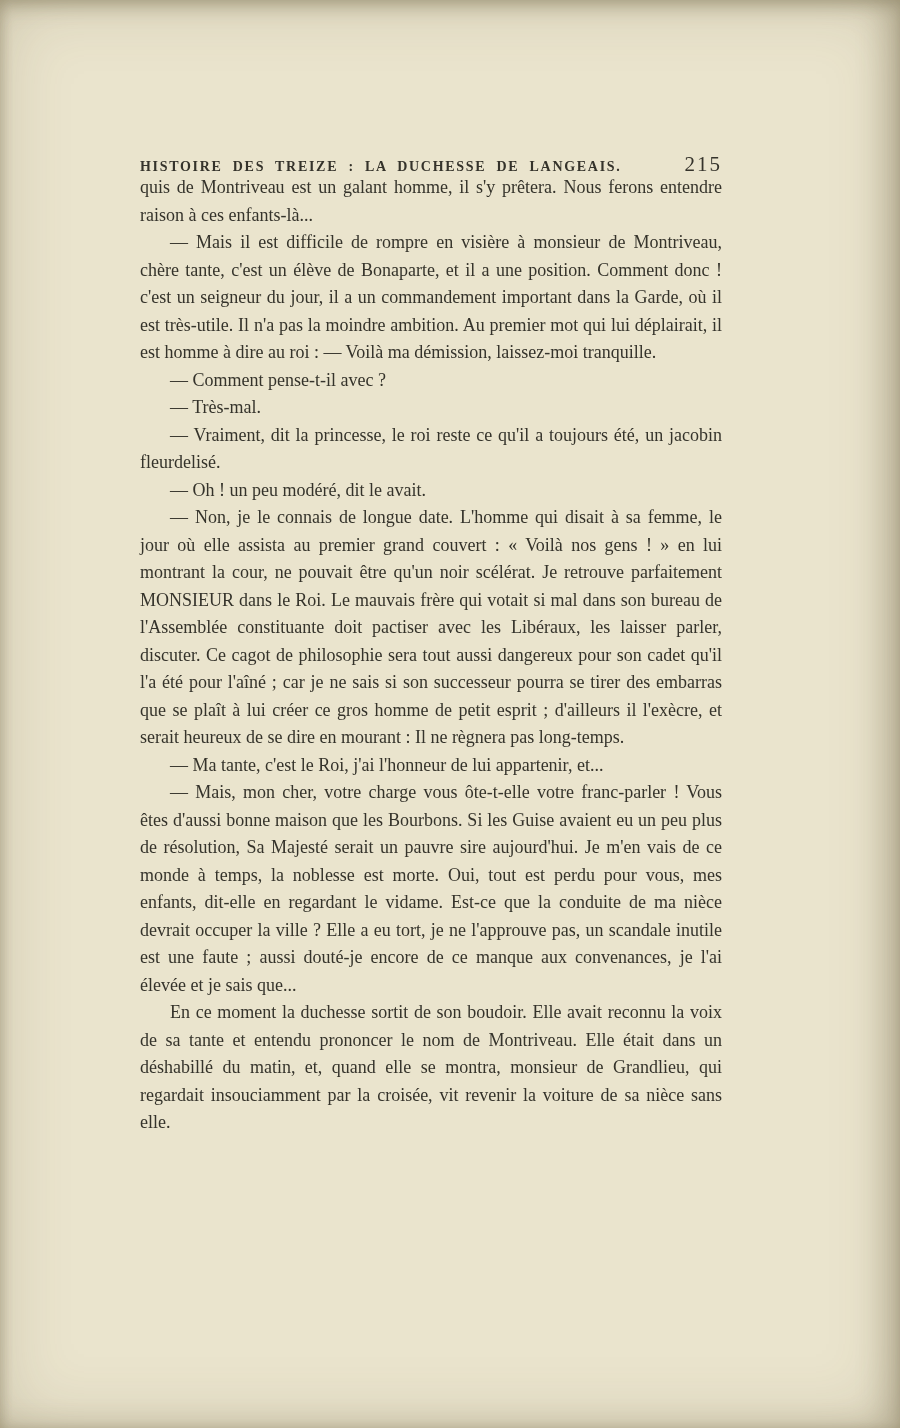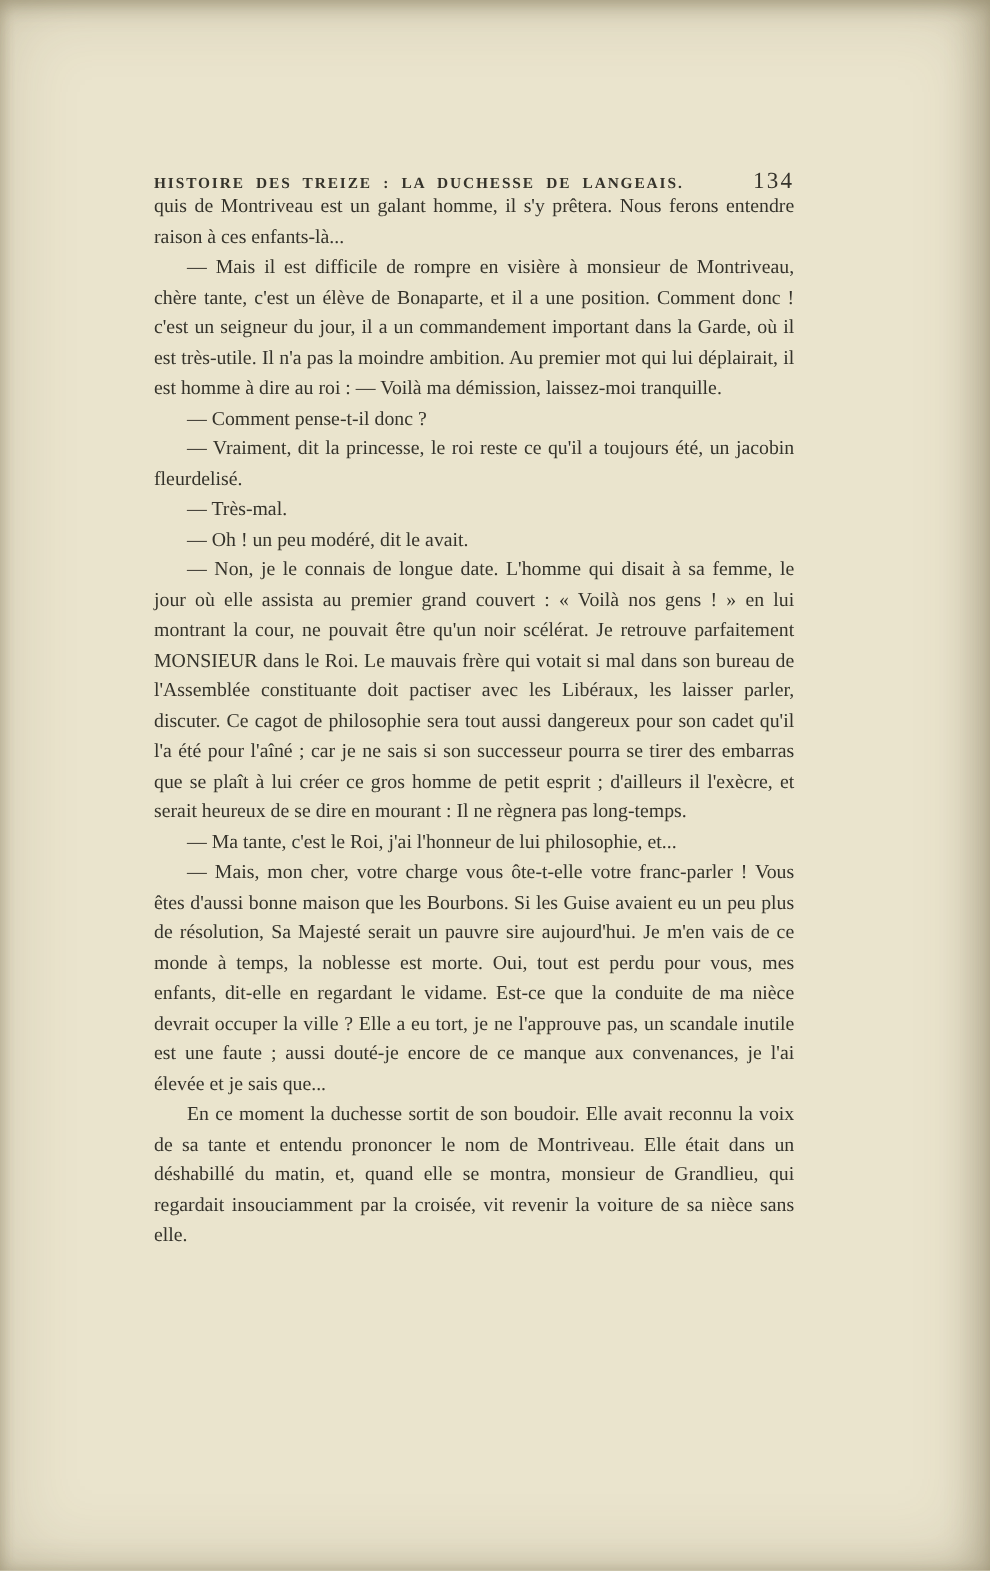--- a/index.html
+++ b/index.html
@@ -73,7 +73,7 @@
 
   <div class="header">
     <span class="running-title">HISTOIRE DES TREIZE : LA DUCHESSE DE LANGEAIS.</span>
-    <span class="page-number">134</span>
+    <span class="page-number">215</span>
   </div>
 
   <div class="text">

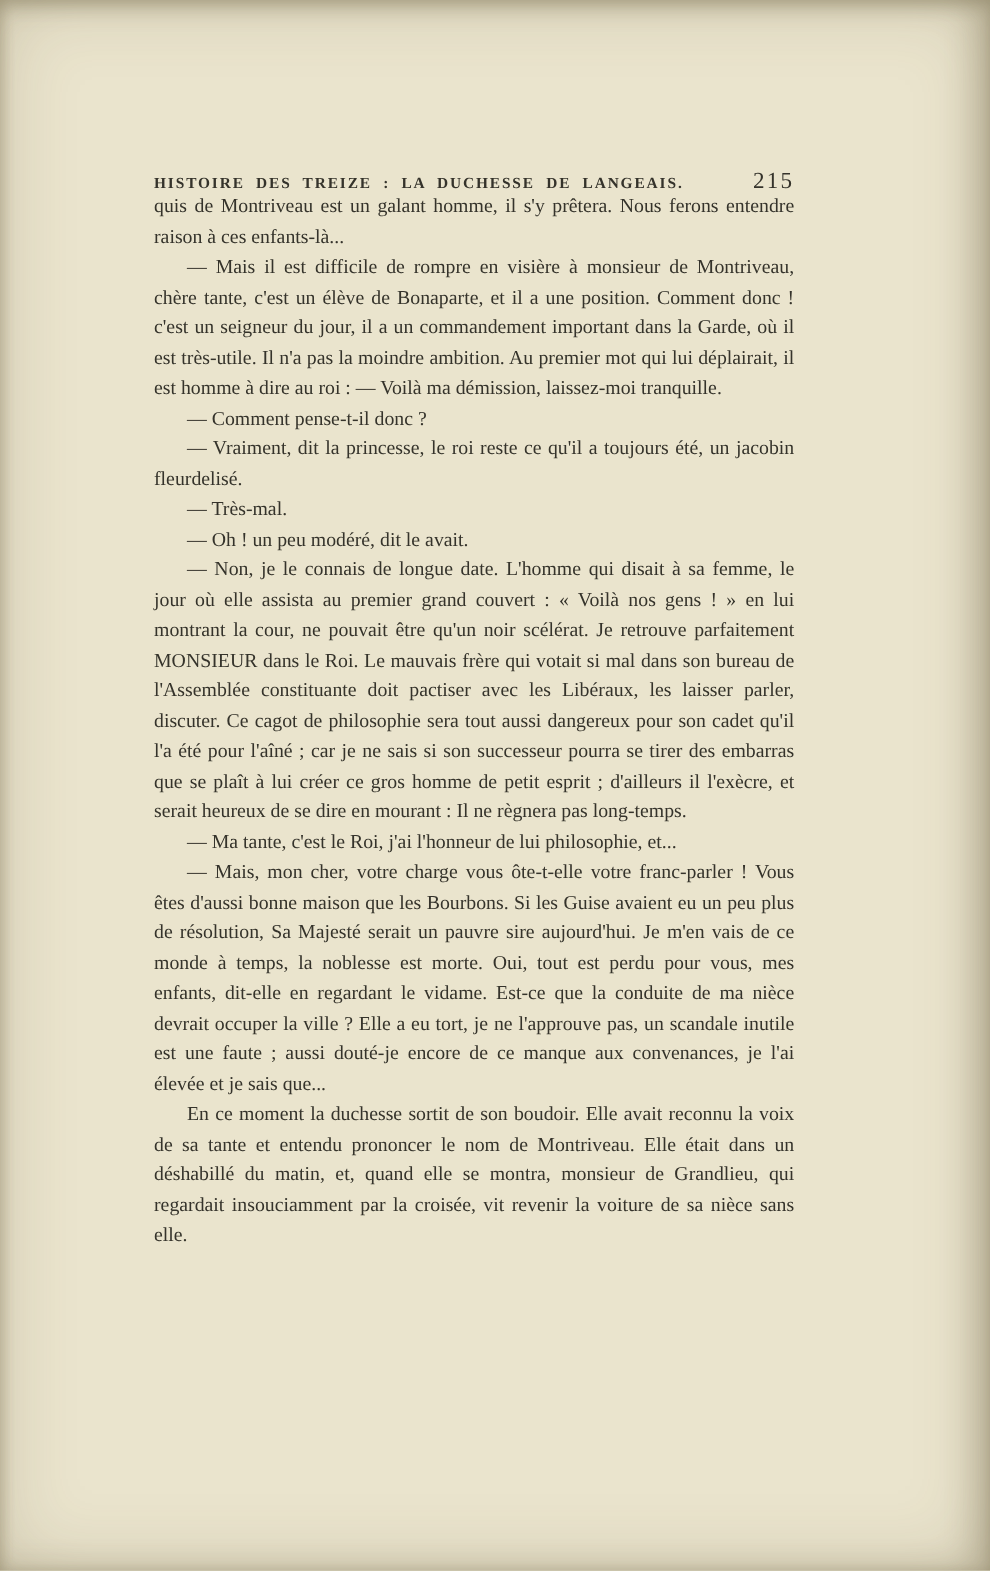--- a/index.html
+++ b/index.html
@@ -79,7 +79,7 @@
   <div class="text">
     <p class="cont">quis de Montriveau est un galant homme, il s'y prêtera. Nous ferons entendre raison à ces enfants-là...</p>
     <p>— Mais il est difficile de rompre en visière à monsieur de Montriveau, chère tante, c'est un élève de Bonaparte, et il a une position. Comment donc ! c'est un seigneur du jour, il a un commandement important dans la Garde, où il est très-utile. Il n'a pas la moindre ambition. Au premier mot qui lui déplairait, il est homme à dire au roi : — Voilà ma démission, laissez-moi tranquille.</p>
-    <p>— Comment pense-t-il donc ?</p>
+    <p>— Comment pense-t-il avec ?</p>
     <p>— Vraiment, dit la princesse, le roi reste ce qu'il a toujours été, un jacobin fleurdelisé.</p>
     <p>— Très-mal.</p>
     <p>— Oh ! un peu modéré, dit le avait.</p>

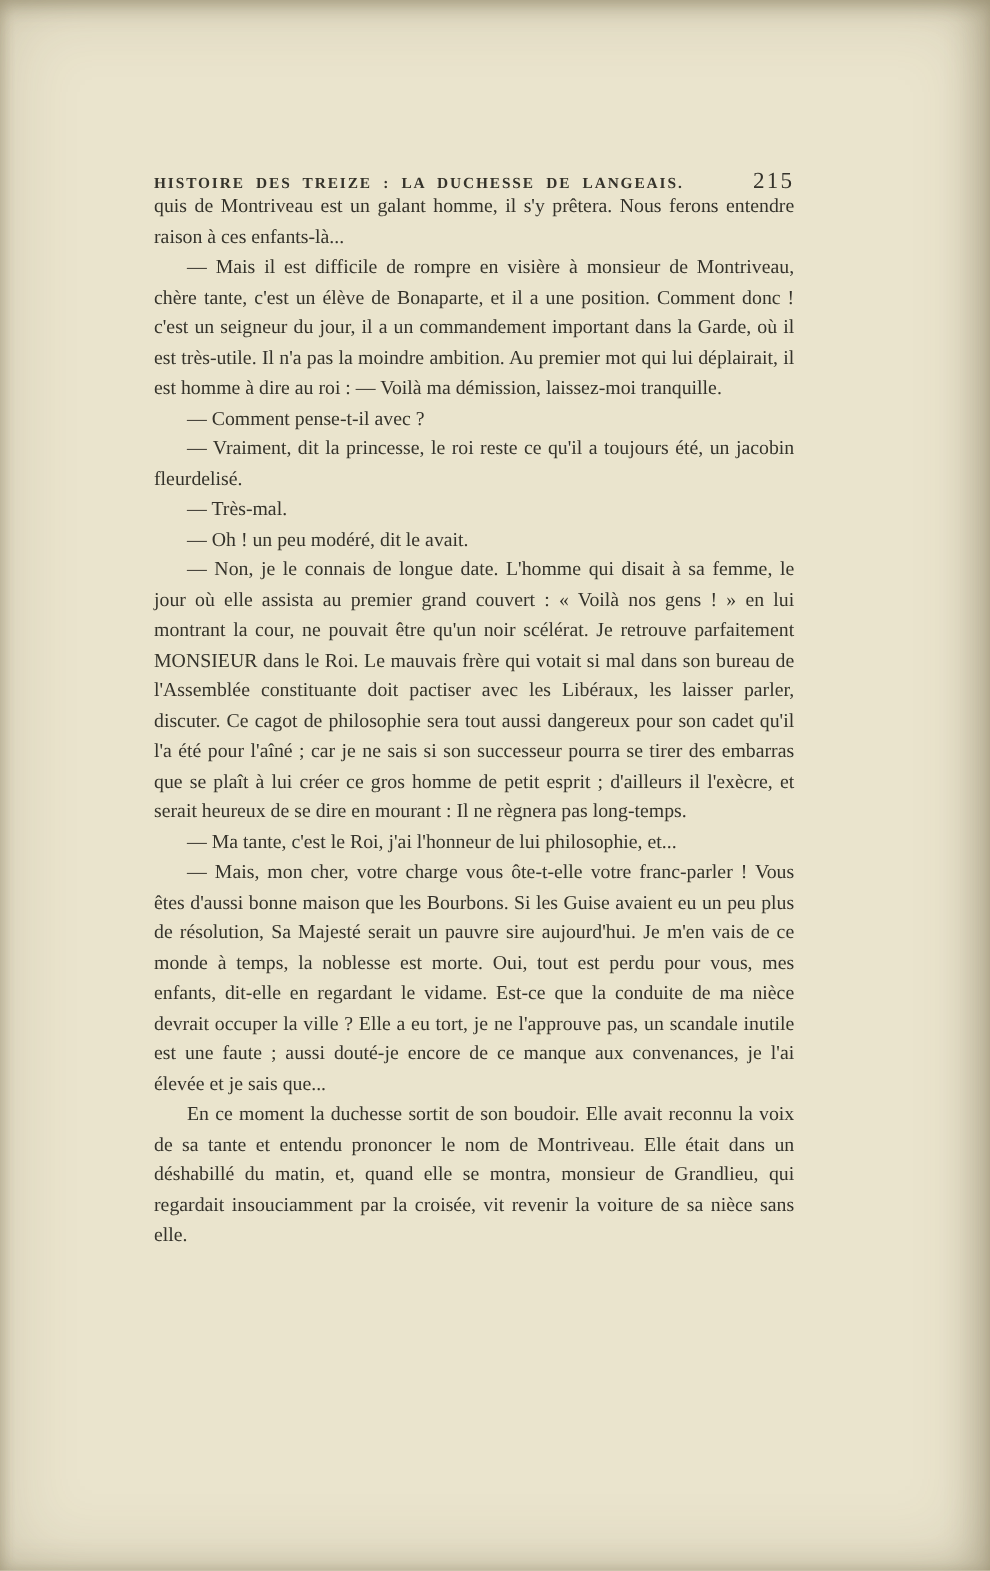--- a/index.html
+++ b/index.html
@@ -80,8 +80,8 @@
     <p class="cont">quis de Montriveau est un galant homme, il s'y prêtera. Nous ferons entendre raison à ces enfants-là...</p>
     <p>— Mais il est difficile de rompre en visière à monsieur de Montriveau, chère tante, c'est un élève de Bonaparte, et il a une position. Comment donc ! c'est un seigneur du jour, il a un commandement important dans la Garde, où il est très-utile. Il n'a pas la moindre ambition. Au premier mot qui lui déplairait, il est homme à dire au roi : — Voilà ma démission, laissez-moi tranquille.</p>
     <p>— Comment pense-t-il avec ?</p>
+    <p>— Très-mal.</p>
     <p>— Vraiment, dit la princesse, le roi reste ce qu'il a toujours été, un jacobin fleurdelisé.</p>
-    <p>— Très-mal.</p>
     <p>— Oh ! un peu modéré, dit le avait.</p>
     <p>— Non, je le connais de longue date. L'homme qui disait à sa femme, le jour où elle assista au premier grand couvert : « Voilà nos gens ! » en lui montrant la cour, ne pouvait être qu'un noir scélérat. Je retrouve parfaitement MONSIEUR dans le Roi. Le mauvais frère qui votait si mal dans son bureau de l'Assemblée constituante doit pactiser avec les Libéraux, les laisser parler, discuter. Ce cagot de philosophie sera tout aussi dangereux pour son cadet qu'il l'a été pour l'aîné ; car je ne sais si son successeur pourra se tirer des embarras que se plaît à lui créer ce gros homme de petit esprit ; d'ailleurs il l'exècre, et serait heureux de se dire en mourant : Il ne règnera pas long-temps.</p>
     <p>— Ma tante, c'est le Roi, j'ai l'honneur de lui philosophie, et...</p>

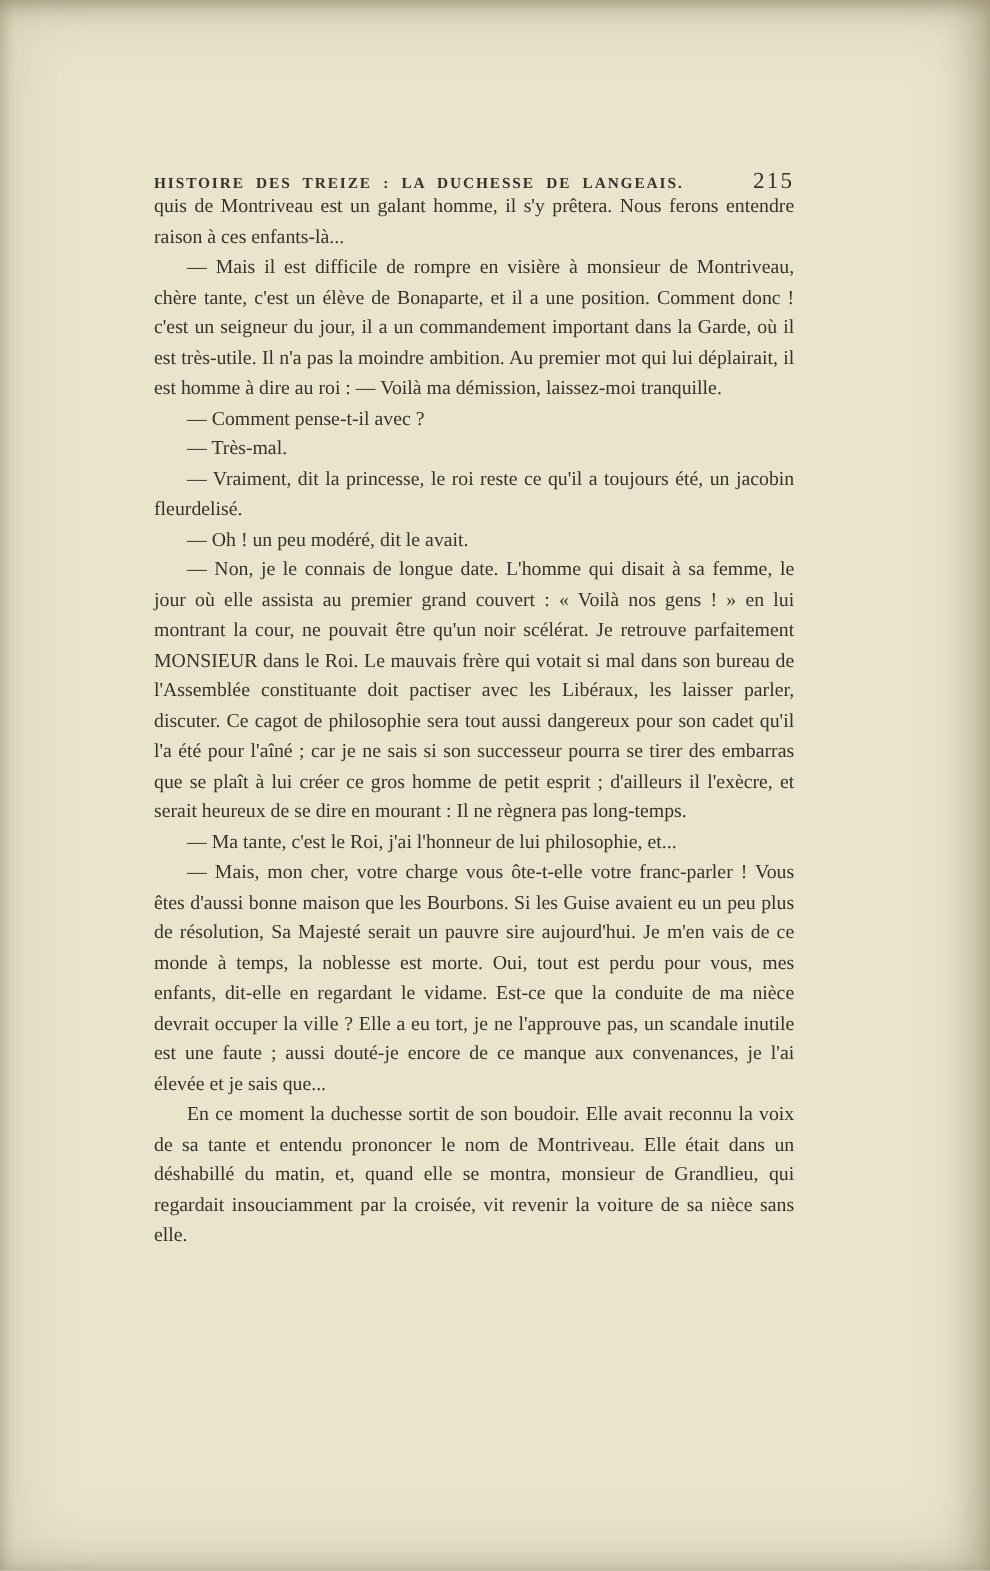--- a/index.html
+++ b/index.html
@@ -84,7 +84,7 @@
     <p>— Vraiment, dit la princesse, le roi reste ce qu'il a toujours été, un jacobin fleurdelisé.</p>
     <p>— Oh ! un peu modéré, dit le avait.</p>
     <p>— Non, je le connais de longue date. L'homme qui disait à sa femme, le jour où elle assista au premier grand couvert : « Voilà nos gens ! » en lui montrant la cour, ne pouvait être qu'un noir scélérat. Je retrouve parfaitement MONSIEUR dans le Roi. Le mauvais frère qui votait si mal dans son bureau de l'Assemblée constituante doit pactiser avec les Libéraux, les laisser parler, discuter. Ce cagot de philosophie sera tout aussi dangereux pour son cadet qu'il l'a été pour l'aîné ; car je ne sais si son successeur pourra se tirer des embarras que se plaît à lui créer ce gros homme de petit esprit ; d'ailleurs il l'exècre, et serait heureux de se dire en mourant : Il ne règnera pas long-temps.</p>
-    <p>— Ma tante, c'est le Roi, j'ai l'honneur de lui philosophie, et...</p>
+    <p>— Ma tante, c'est le Roi, j'ai l'honneur de lui appartenir, et...</p>
     <p>— Mais, mon cher, votre charge vous ôte-t-elle votre franc-parler ! Vous êtes d'aussi bonne maison que les Bourbons. Si les Guise avaient eu un peu plus de résolution, Sa Majesté serait un pauvre sire aujourd'hui. Je m'en vais de ce monde à temps, la noblesse est morte. Oui, tout est perdu pour vous, mes enfants, dit-elle en regardant le vidame. Est-ce que la conduite de ma nièce devrait occuper la ville ? Elle a eu tort, je ne l'approuve pas, un scandale inutile est une faute ; aussi douté-je encore de ce manque aux convenances, je l'ai élevée et je sais que...</p>
     <p>En ce moment la duchesse sortit de son boudoir. Elle avait reconnu la voix de sa tante et entendu prononcer le nom de Montriveau. Elle était dans un déshabillé du matin, et, quand elle se montra, monsieur de Grandlieu, qui regardait insouciamment par la croisée, vit revenir la voiture de sa nièce sans elle.</p>
   </div>

